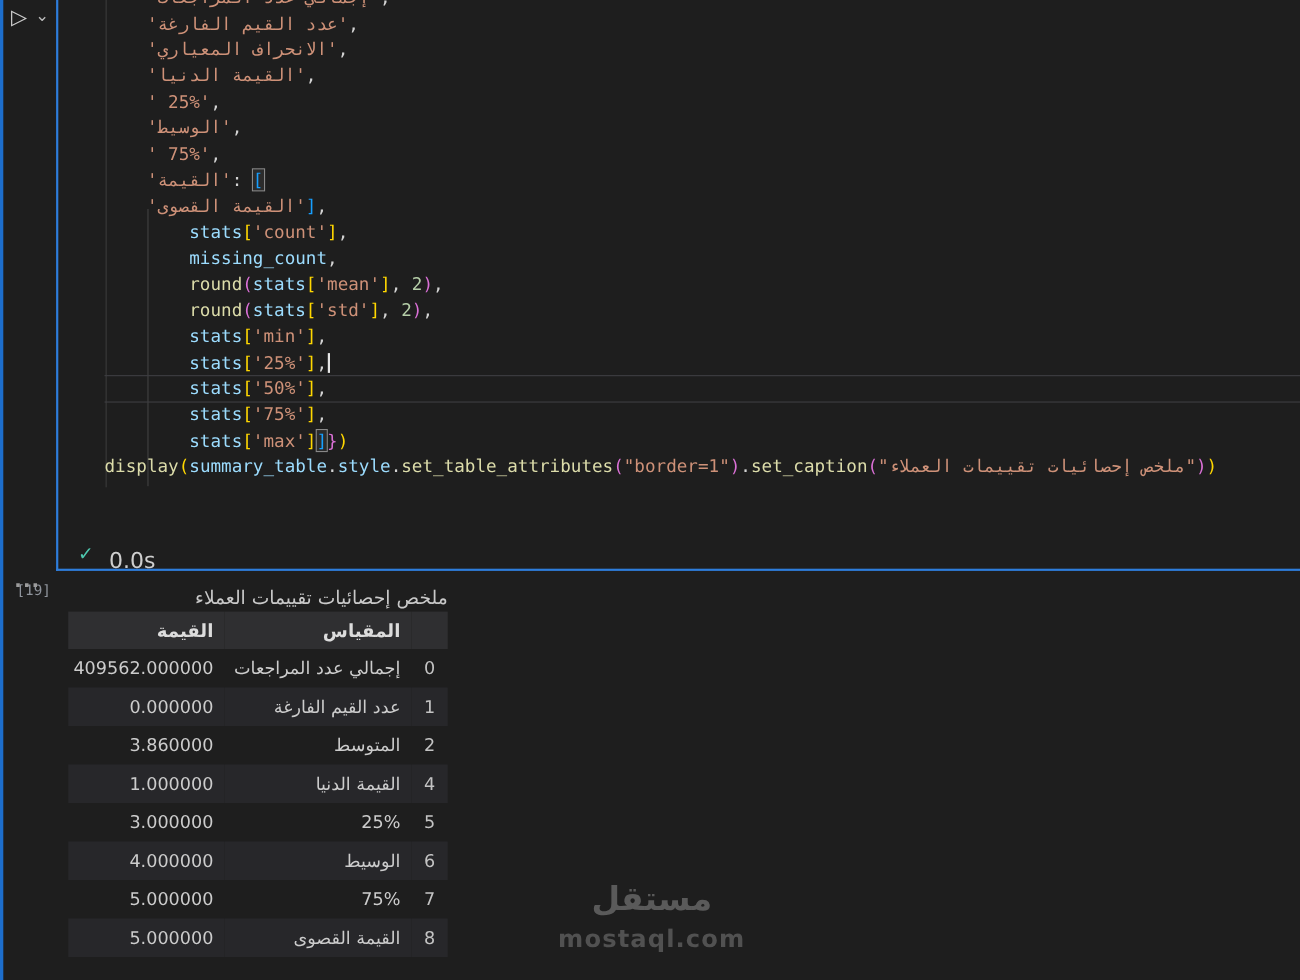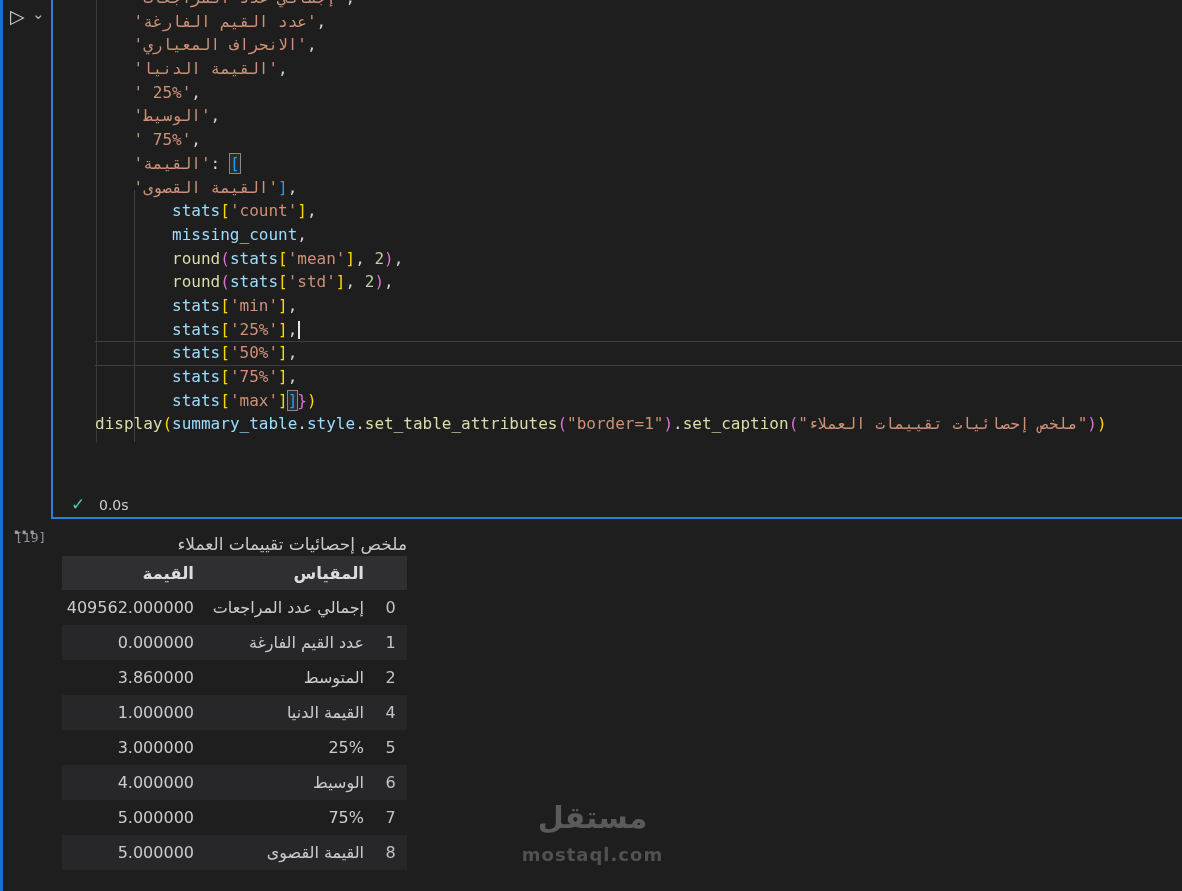--- a/index.html
+++ b/index.html
@@ -35,7 +35,7 @@
   .exec-count{position:absolute;left:15px;top:498px;font-family:"DejaVu Sans Mono",monospace;
               font-size:13px;color:var(--dim);margin-top:32px;}
   .exec-check{position:absolute;left:71px;top:494px;color:var(--ok);font-size:17px;}
-  .exec-time{position:absolute;left:99px;top:497px;font-size:14px;color:#cfcfcf;}
+  .exec-time{position:absolute;left:99px;top:497px;font-size:20px;color:#cfcfcf;}
   .more-btn{position:absolute;left:13px;top:522px;color:#9b9b9b;font-size:18px;font-weight:bold;
             letter-spacing:1px;cursor:pointer;}
   

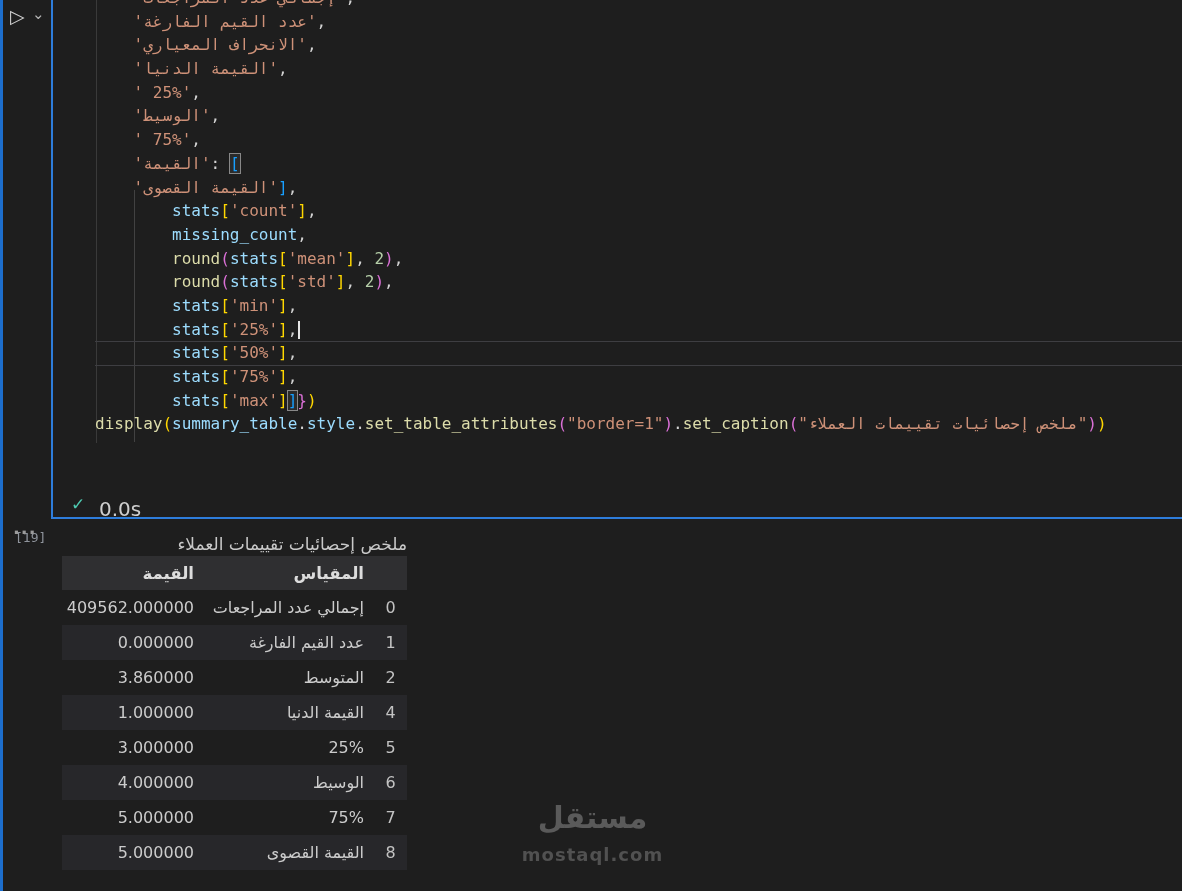--- a/index.html
+++ b/index.html
@@ -53,7 +53,7 @@
   
   .watermark{position:absolute;left:500px;top:792px;width:185px;text-align:center;}
   .wm-logo{color:var(--wm);font-size:30px;font-weight:bold;line-height:52px;direction:rtl;text-align:center;}
-  .wm-site{color:#515151;font-size:18px;font-weight:bold;line-height:22px;letter-spacing:1px;}
+  .wm-site{color:#515151;font-size:22px;font-weight:bold;line-height:22px;letter-spacing:1px;}
 </style>
 </head>
 <body>

